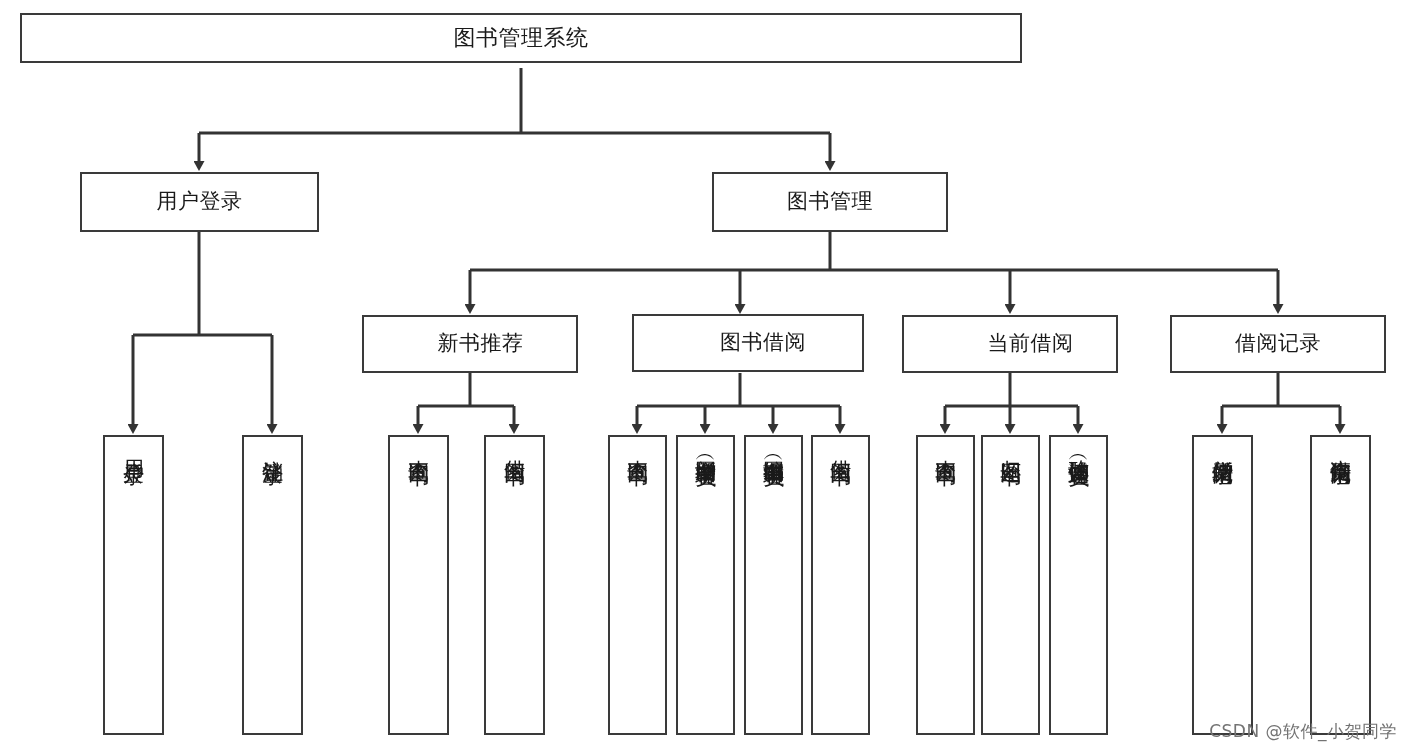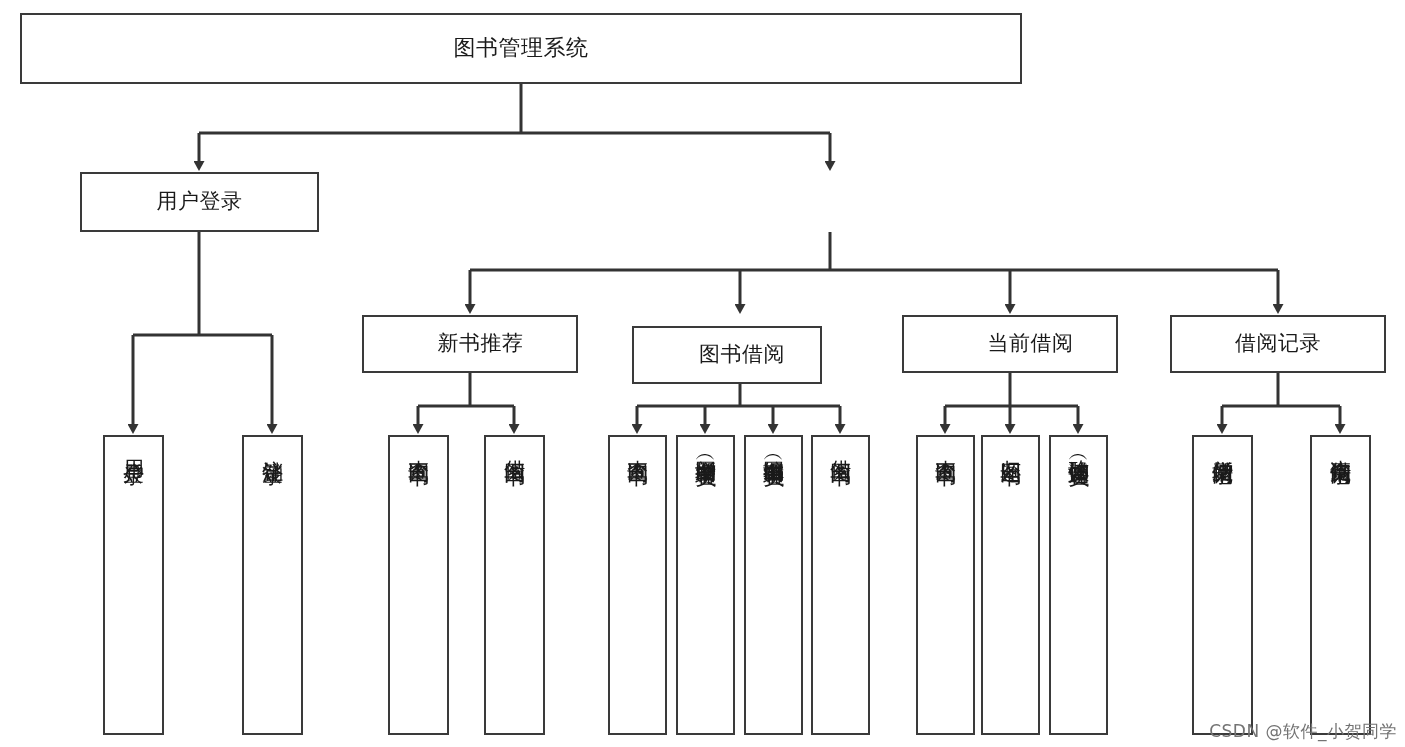--- a/index.html
+++ b/index.html
@@ -132,7 +132,7 @@
     </g>
   </svg>
 
-  <div class="node horiz root" style="left:20px; top:13px; width:1002px; height:71px;">
+  <div class="node horiz root" style="left:20px; top:13px; width:1002px; height:50px;">
     <span class="label">图书管理系统</span>
   </div>
 

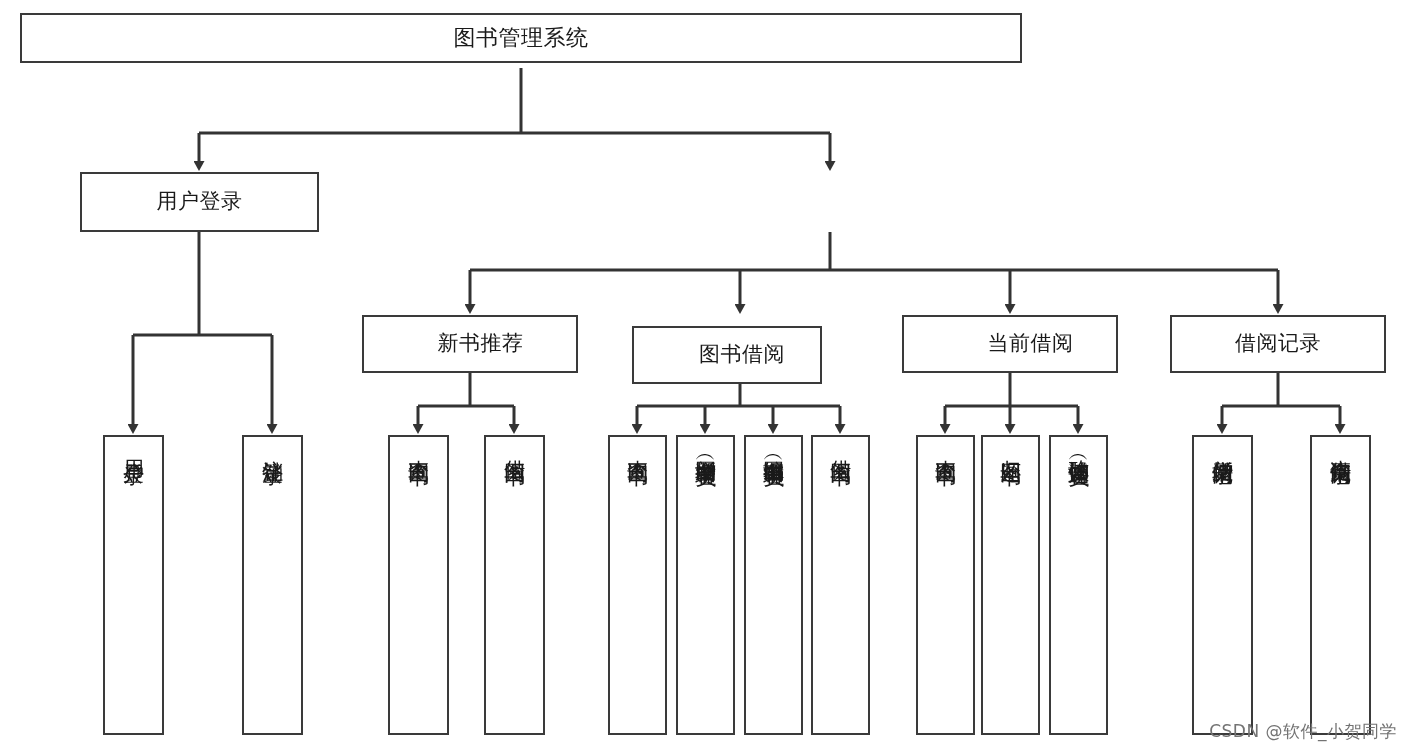--- a/index.html
+++ b/index.html
@@ -139,6 +139,9 @@
   <div class="node horiz" style="left:80px; top:172px; width:239px; height:60px;">
     <span class="label">用户登录</span>
   </div>
+  <div class="node horiz" style="left:712px; top:172px; width:236px; height:60px;">
+    <span class="label">图书管理</span>
+  </div>
 
   <div class="node horiz" style="left:362px; top:315px; width:216px; height:58px;padding-left:21px;">
     <span class="label">新书推荐</span>

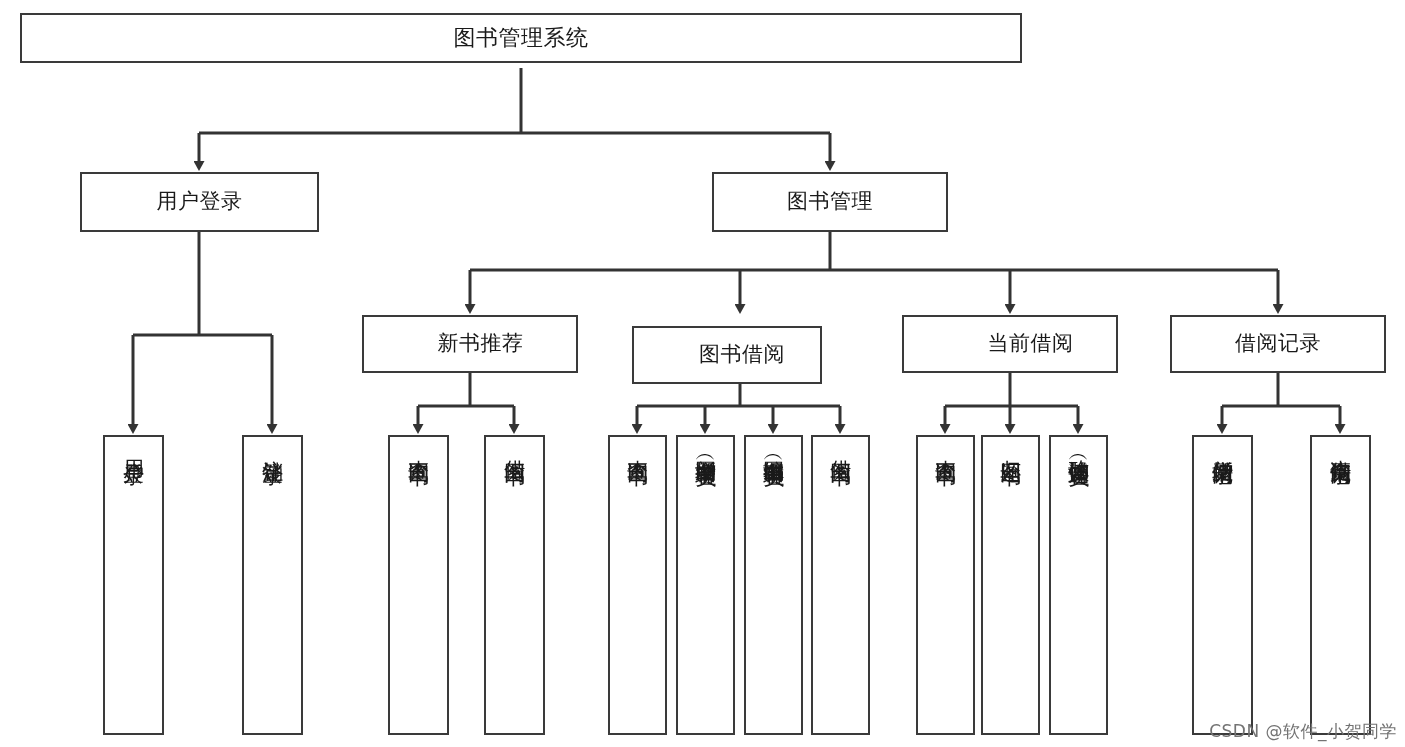--- a/index.html
+++ b/index.html
@@ -146,7 +146,7 @@
   <div class="node horiz" style="left:362px; top:315px; width:216px; height:58px;padding-left:21px;">
     <span class="label">新书推荐</span>
   </div>
-  <div class="node horiz" style="left:632px; top:326px; width:190px; height:58px;padding-left:30px;">
+  <div class="node horiz" style="left:632px; top:314px; width:232px; height:58px;padding-left:30px;">
     <span class="label">图书借阅</span>
   </div>
   <div class="node horiz" style="left:902px; top:315px; width:216px; height:58px;padding-left:41px;">

